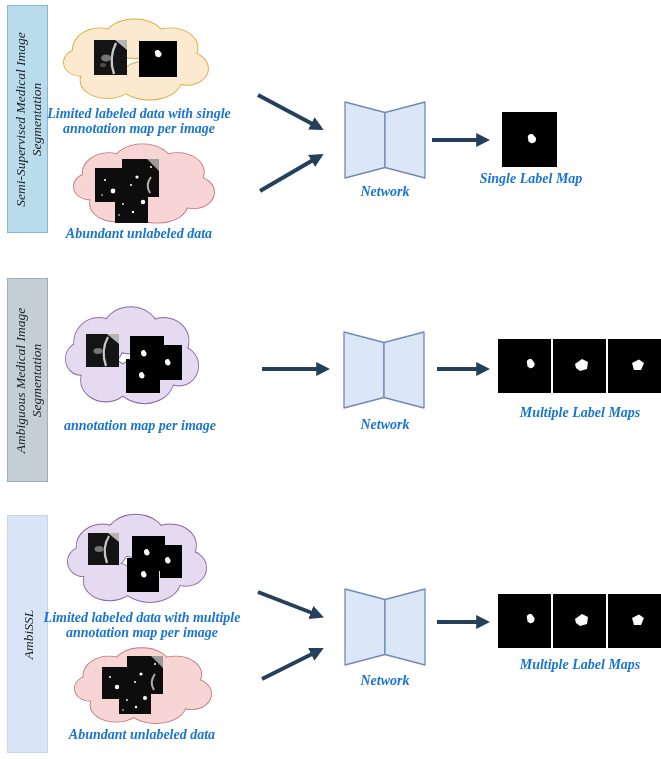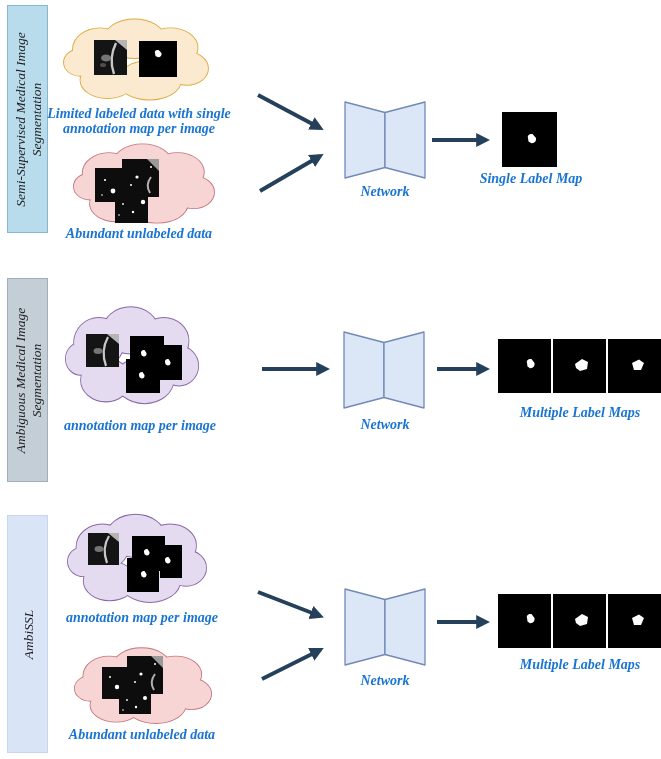--- a/index.html
+++ b/index.html
@@ -275,6 +275,7 @@
     </svg>
   </div>
   <div class="caption" style="left:32px; top:610px; width:220px;">
+    <div>Limited labeled data with multiple</div>
     <div>annotation map per image</div>
   </div>
 

